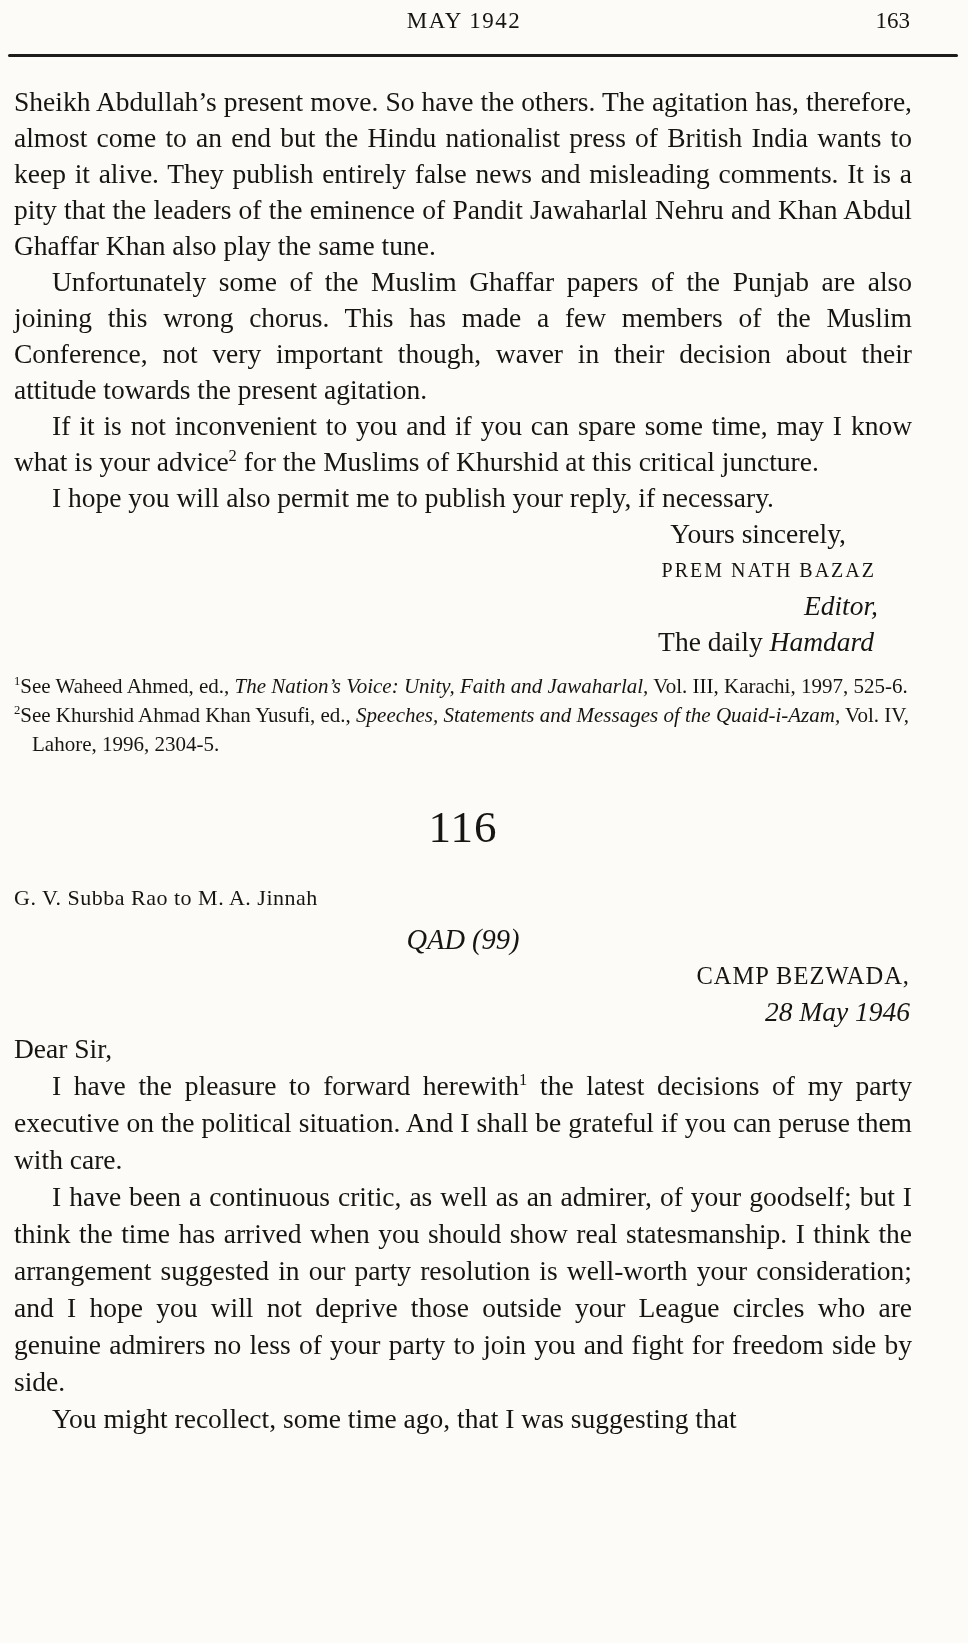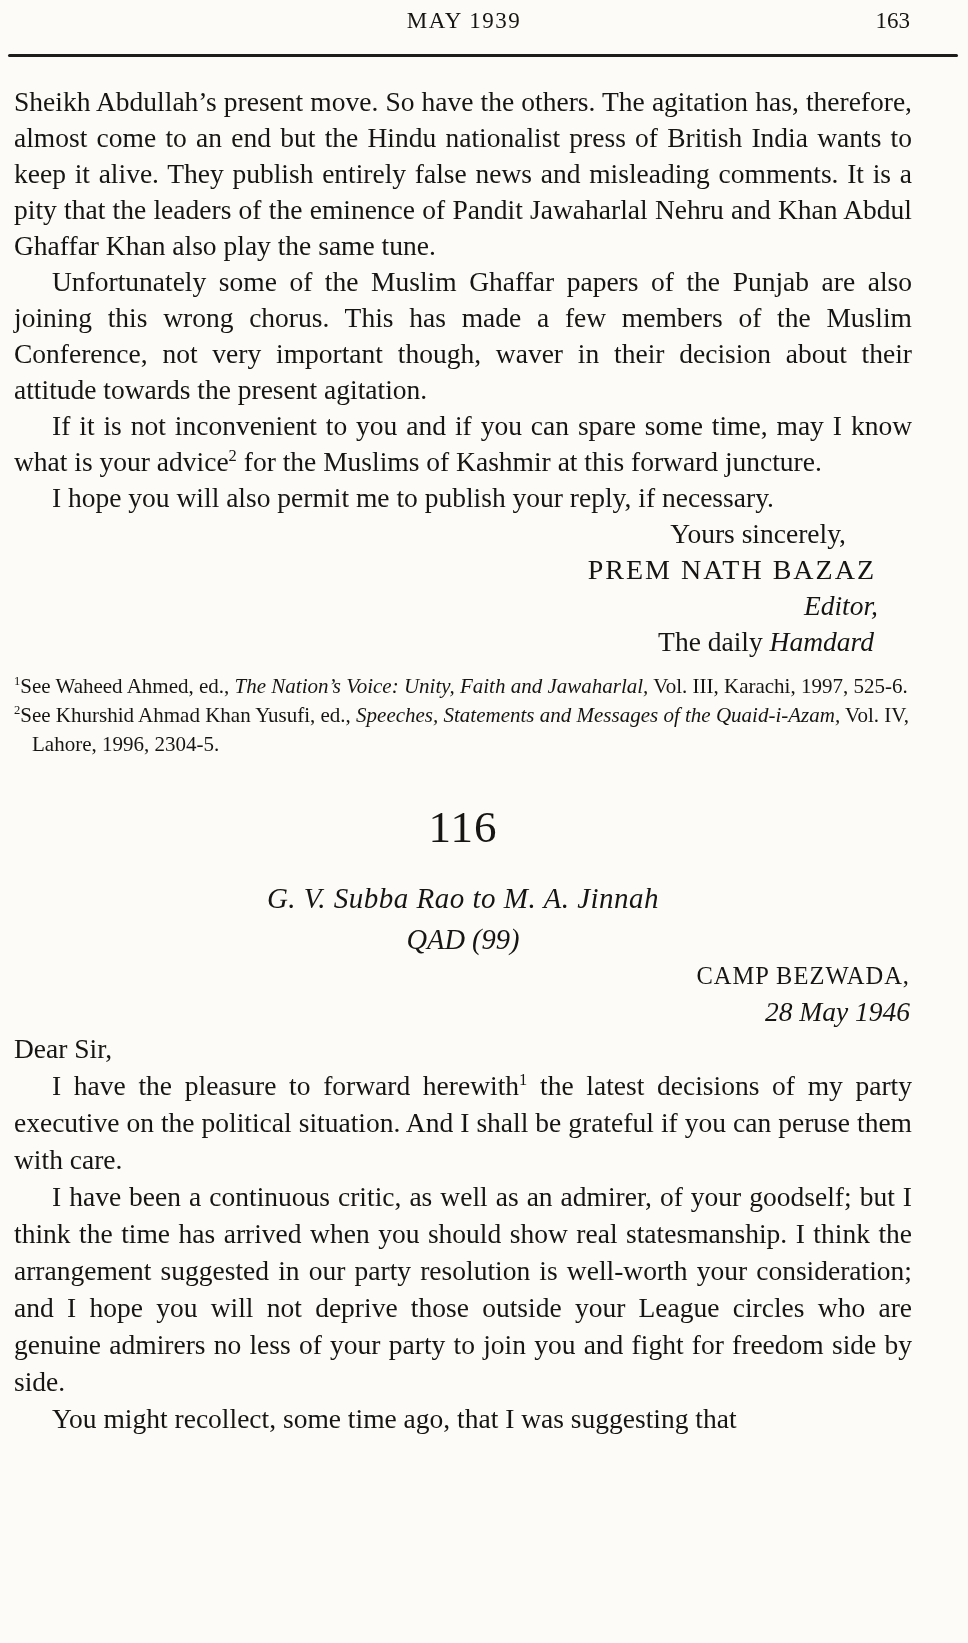--- a/index.html
+++ b/index.html
@@ -71,7 +71,7 @@
 
 <div class="page">
 
-  <div class="running-title">MAY 1939</div>
+  <div class="running-title">MAY 1942</div>
 
   <div class="page-number">163</div>
 

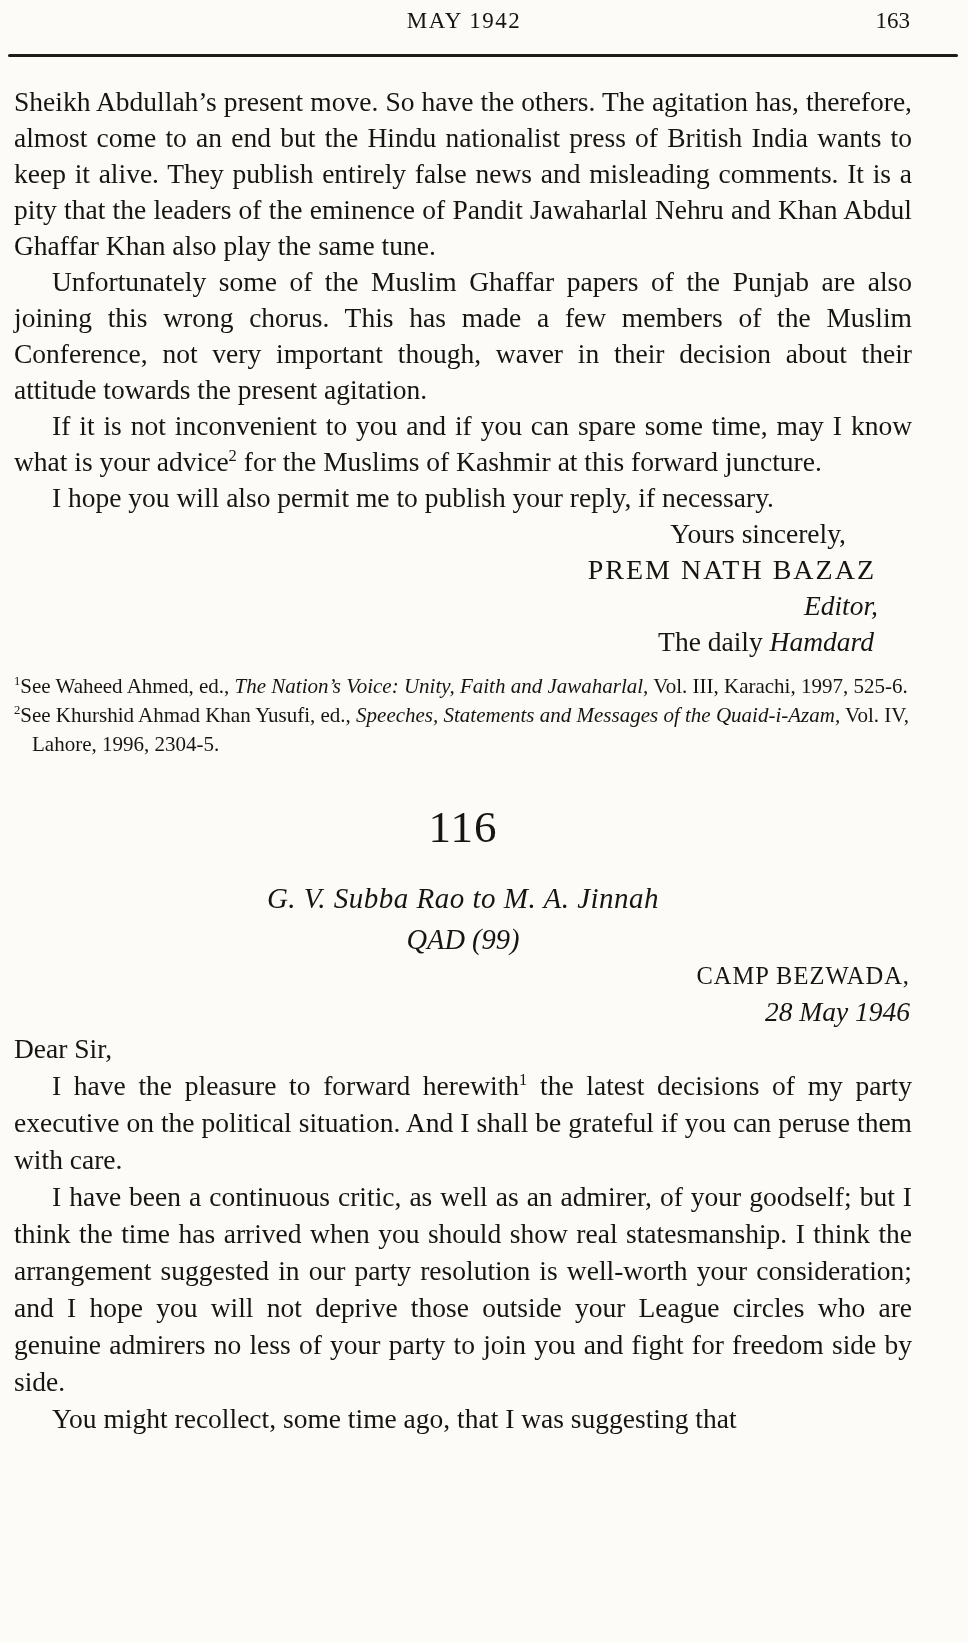--- a/index.html
+++ b/index.html
@@ -82,7 +82,7 @@
     <div>
         <p class="para"><span>Sheikh Abdullah’s present move. So have the others. The agitation has, therefore, almost come to an end but the Hindu nationalist press of British India wants to keep it alive. They publish entirely false news and misleading comments. It is a pity that the leaders of the eminence of Pandit Jawaharlal Nehru and Khan Abdul Ghaffar Khan also play the same tune.</span></p>
         <p class="para indent"><span>Unfortunately some of the Muslim Ghaffar papers of the Punjab are also joining this wrong chorus. This has made a few members of the Muslim Conference, not very important though, waver in their decision about their attitude towards the present agitation.</span></p>
-        <p class="para indent"><span>If it is not inconvenient to you and if you can spare some time, may I know what is your advice</span><sup>2</sup><span> for the Muslims of Kashmir at this forward juncture.</span></p>
+        <p class="para indent"><span>If it is not inconvenient to you and if you can spare some time, may I know what is your advice</span><sup>2</sup><span> for the Muslims of Khurshid at this critical juncture.</span></p>
         <p class="para indent"><span>I hope you will also permit me to publish your reply, if necessary.</span></p>
       </div>
 

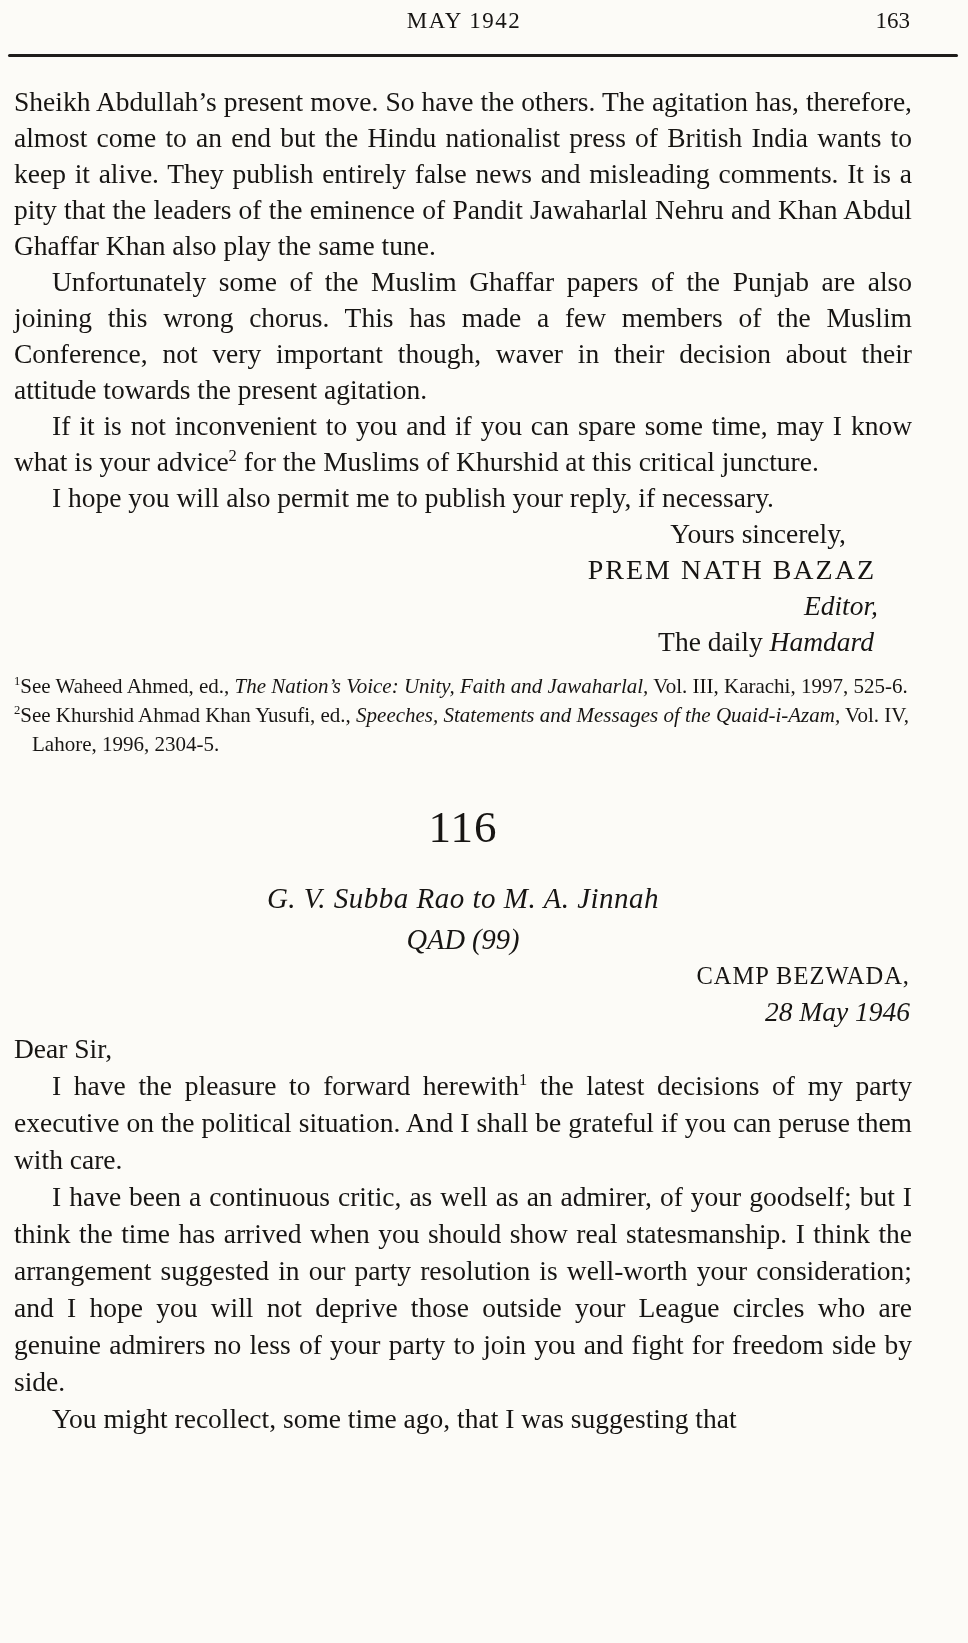--- a/index.html
+++ b/index.html
@@ -37,7 +37,7 @@
   sup { font-size:0.6em; line-height:0; vertical-align:super; }
   .sig-line { text-align:right; }
   .sig-closing   { padding-right:66px; }
-  .sig-name      { padding-right:36px; font-size:28px; letter-spacing:2px; }
+  .sig-name      { padding-right:36px; font-size:20px; letter-spacing:2px; }
   .sig-role      { padding-right:34px; font-style:italic; }
   .sig-org       { padding-right:38px; }
   .footnotes { margin-top:12px; font-size:21px; line-height:29px; }

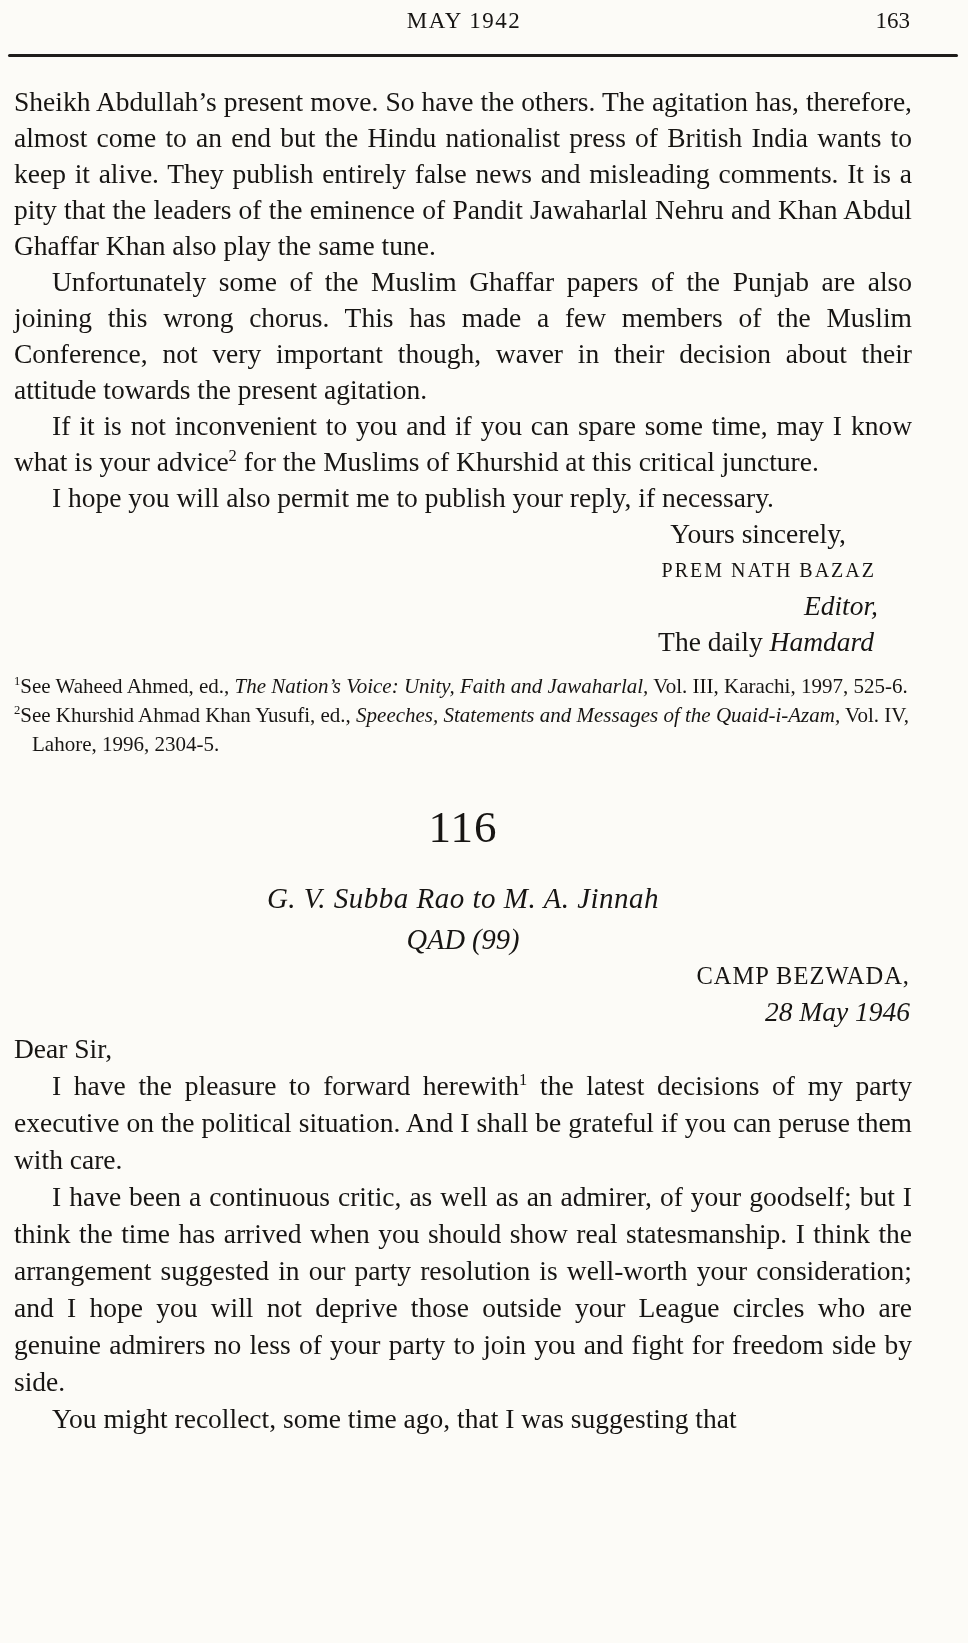--- a/index.html
+++ b/index.html
@@ -47,8 +47,8 @@
     font-size:45px; line-height:56px; letter-spacing:1px;
   }
   .letter-title {
-    margin-top:24px; text-align:center;
-    font-style:italic; font-size:29px; line-height:38px; letter-spacing:0.5px;
+    margin-top:24px; text-align:left;
+    font-size:22px; line-height:38px; letter-spacing:0.5px;
   }
   .letter-ref {
     margin-top:4px; text-align:center;

